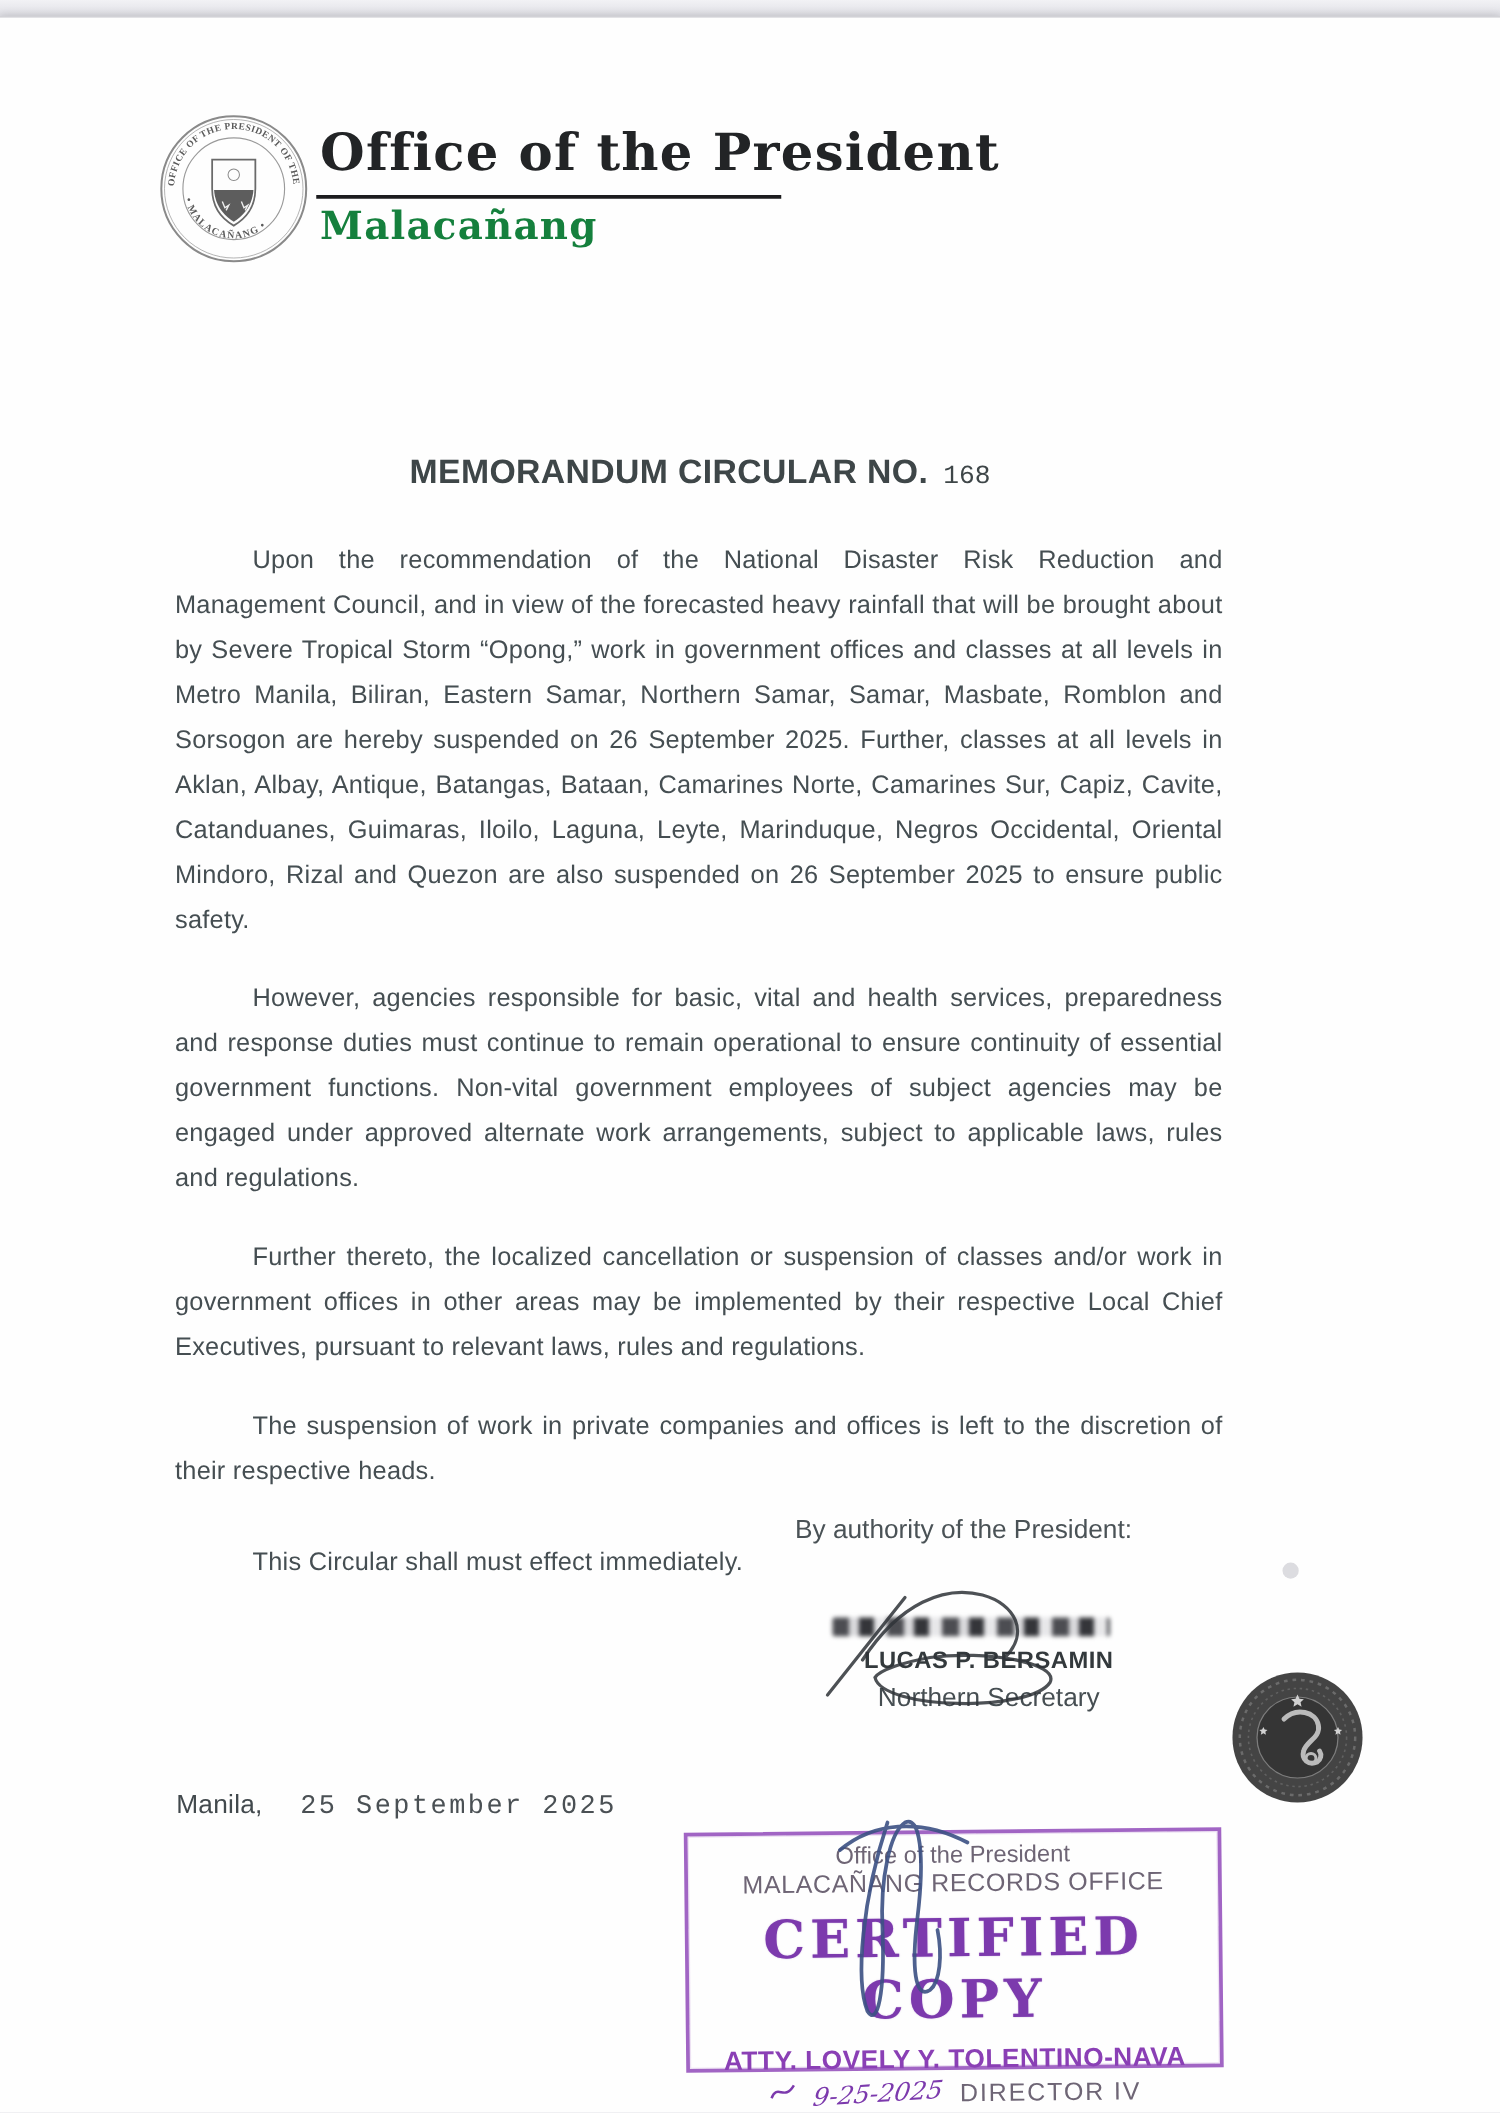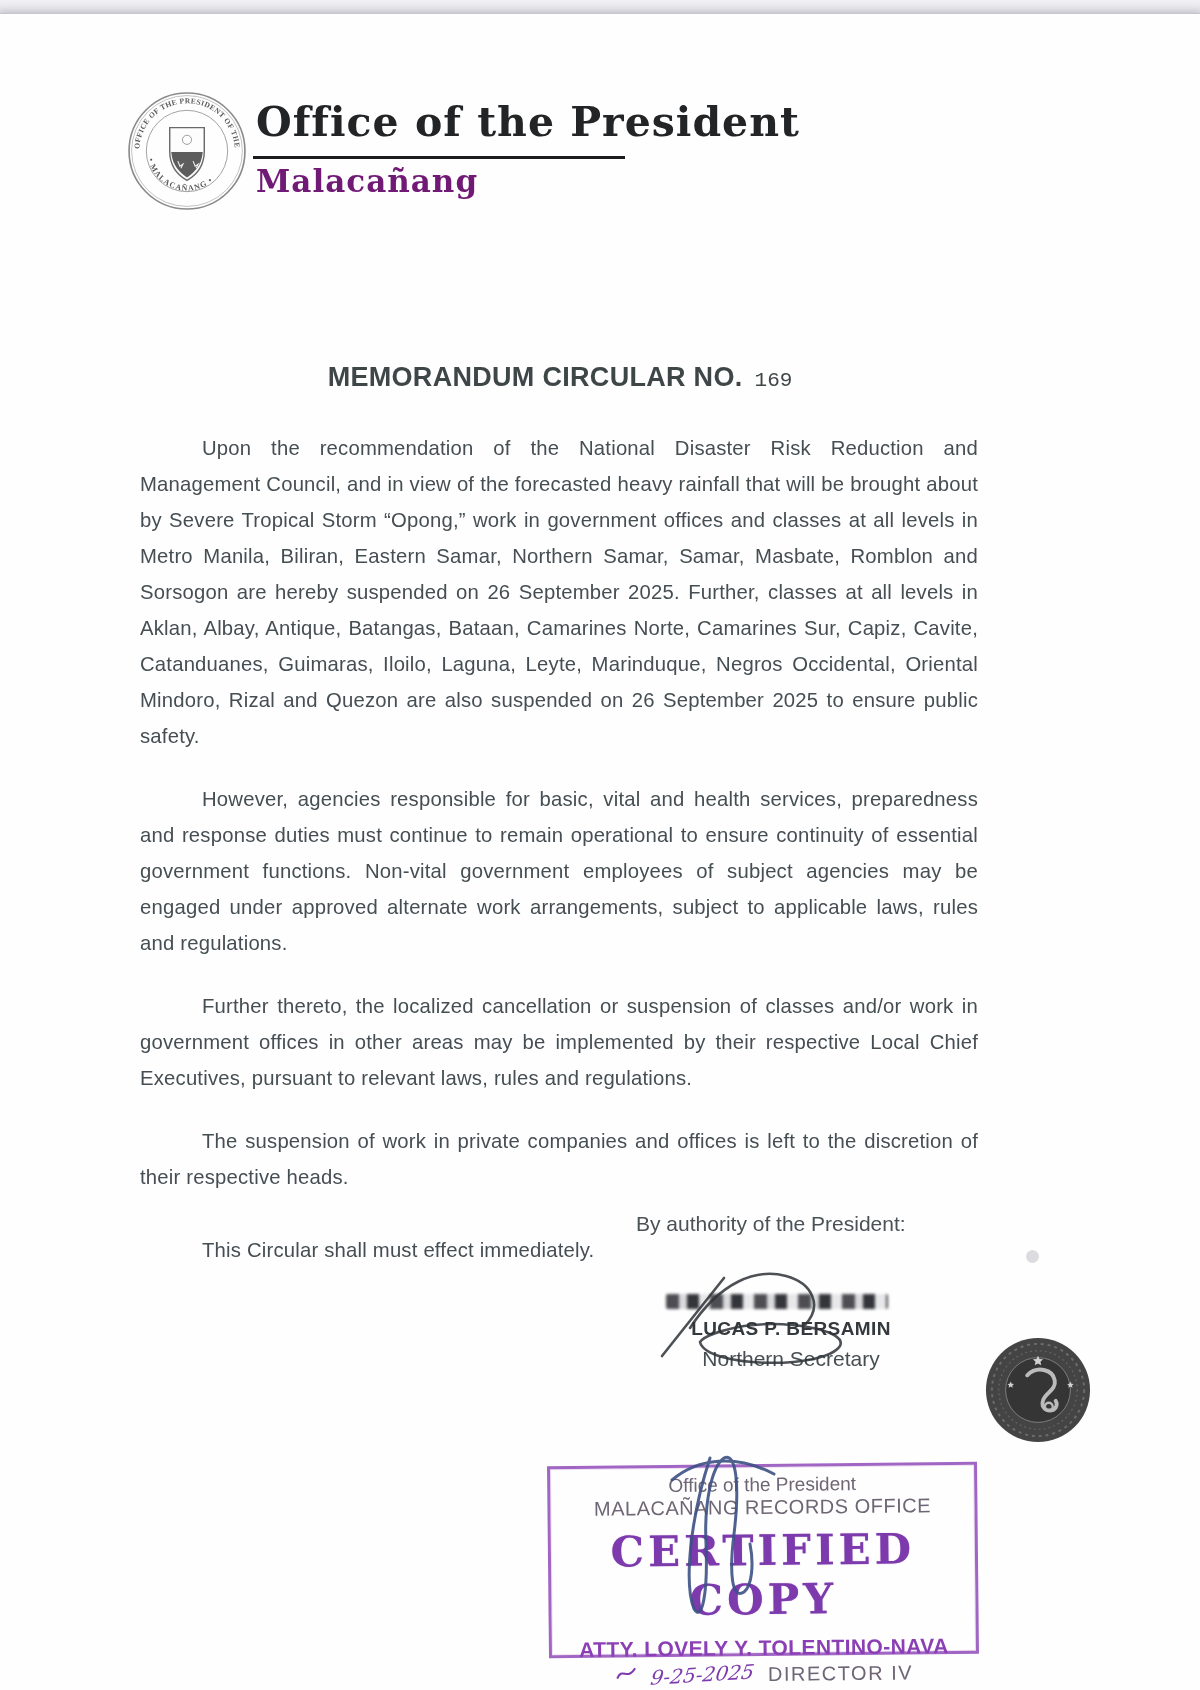--- a/index.html
+++ b/index.html
@@ -16,7 +16,7 @@
             font-weight:bold;font-size:41px;color:#222426;letter-spacing:1px;}
   .lh-rule{position:absolute;left:253px;top:156px;width:372px;height:3px;background:#1c1c1e;}
   .lh-sub{position:absolute;left:256px;top:163px;font-family:"DejaVu Serif",serif;
-          font-weight:bold;font-size:31px;color:#701a75;letter-spacing:1px;}
+          font-weight:bold;font-size:31px;color:#15803d;letter-spacing:1px;}
 
   
   .memo-title{position:absolute;left:140px;top:362px;width:840px;text-align:center;

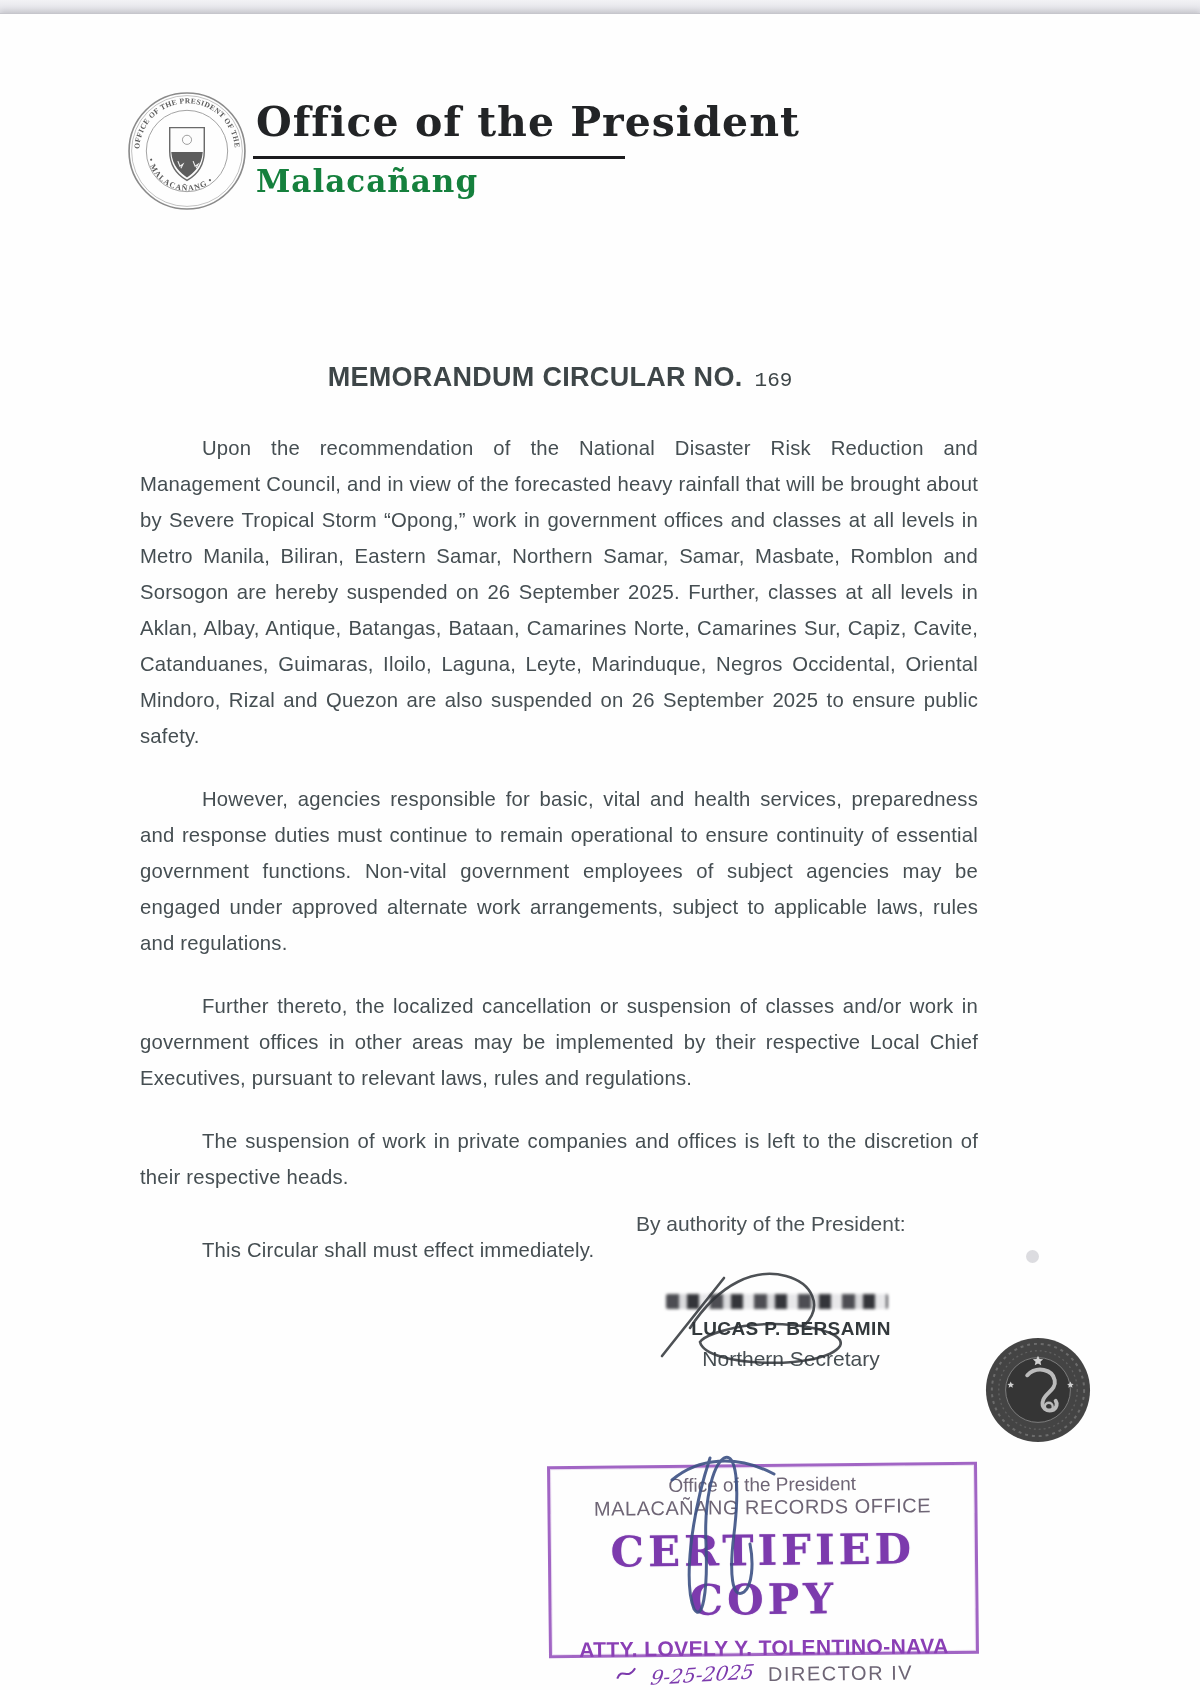--- a/index.html
+++ b/index.html
@@ -113,7 +113,7 @@
   <div class="lh-sub">Malacañang</div>
 
   <div class="memo-title">
-    <span class="head">MEMORANDUM CIRCULAR NO.</span><span class="num">169</span>
+    <span class="head">MEMORANDUM CIRCULAR NO.</span><span class="num">168</span>
   </div>
 
   <div class="body-col">

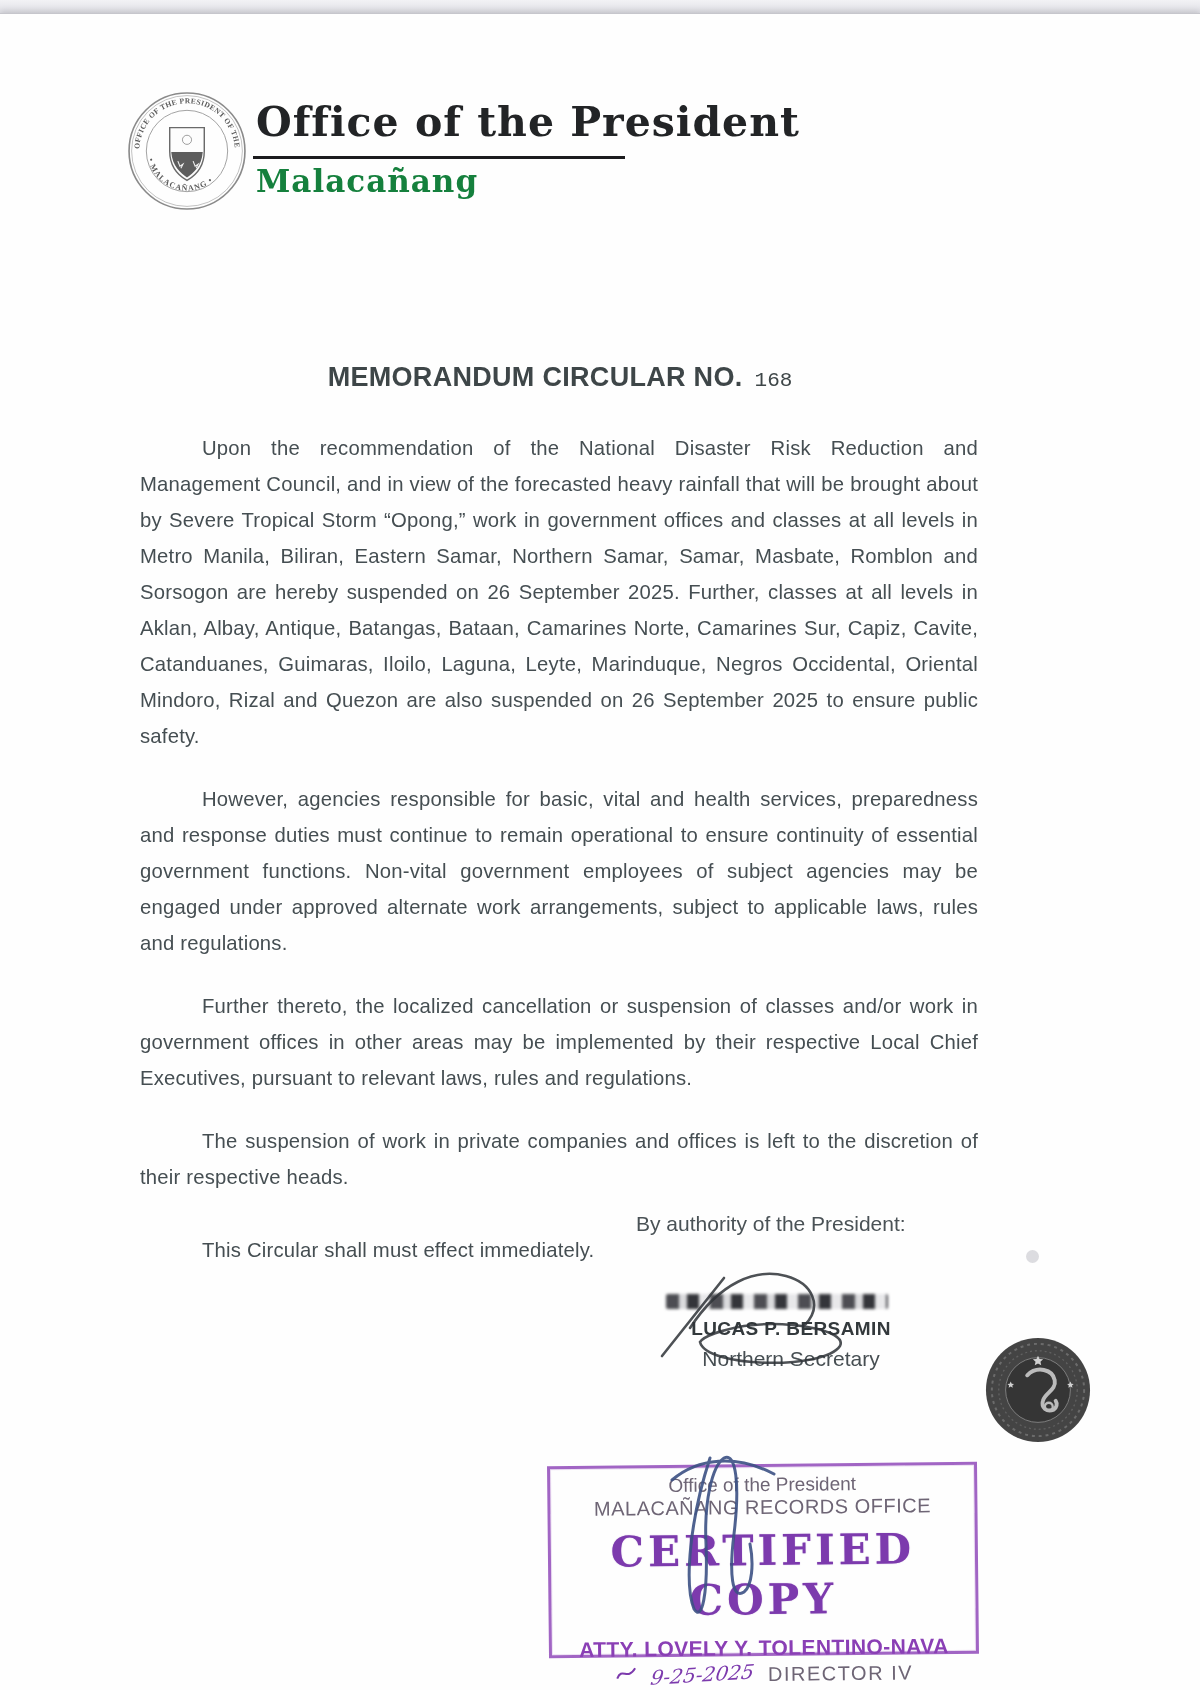--- a/index.html
+++ b/index.html
@@ -158,6 +158,9 @@
     </svg>
   </div>
 
+  <div class="dateline">
+    <span class="city">Manila,</span><span class="date">25 September 2025</span>
+  </div>
 
   <div class="stamp">
     <div class="office">Office of the President</div>

